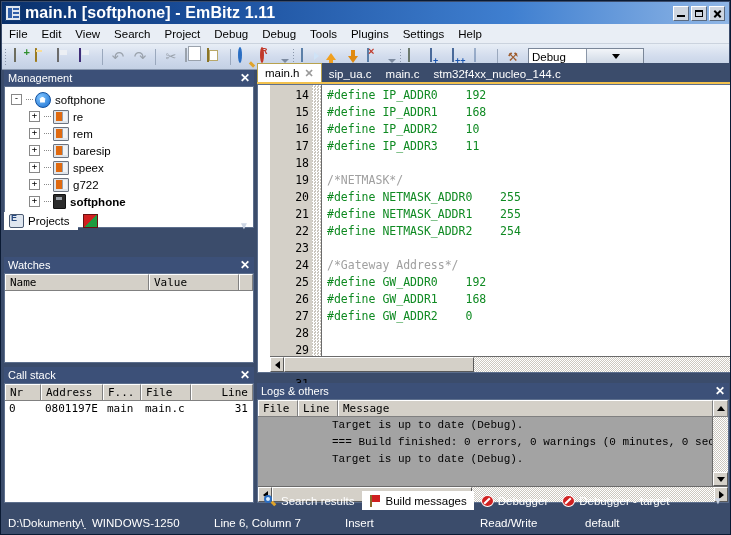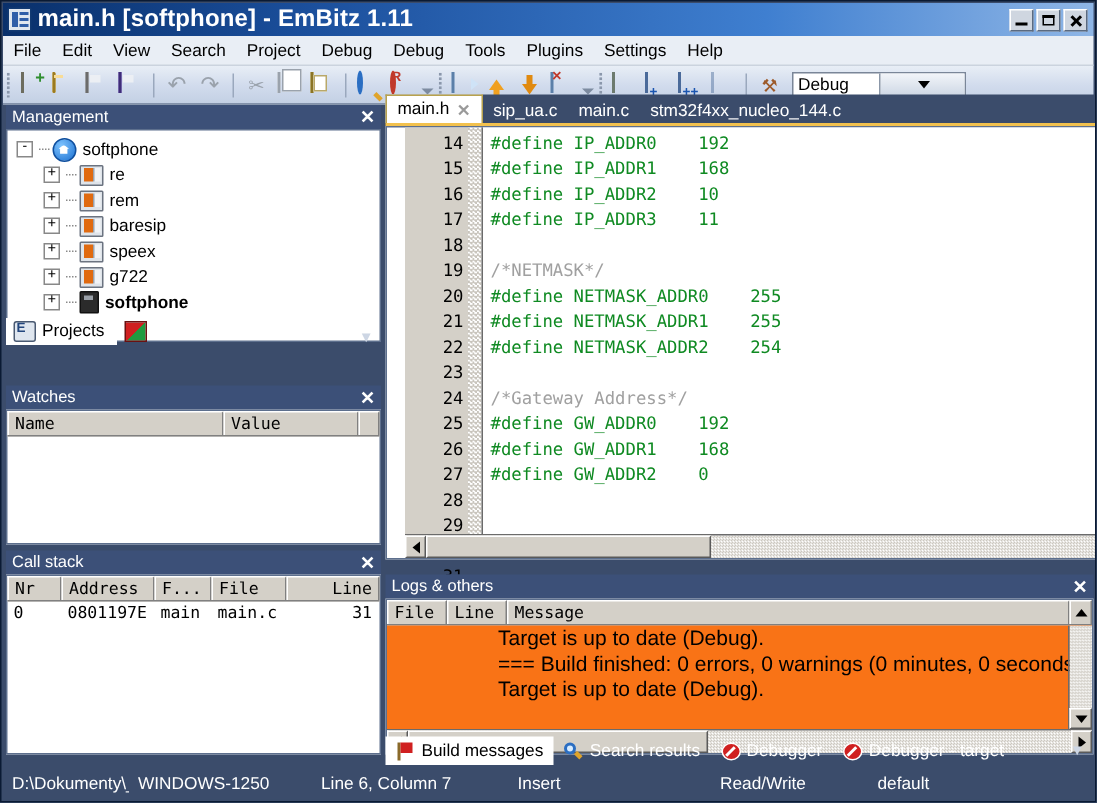--- a/index.html
+++ b/index.html
@@ -258,7 +258,7 @@
   #logs{position:absolute;left:256px;top:382px;width:472px;height:122px;text-align:center;}
   #logs .panel-body{height:104px;display:flex;flex-direction:column;}
   .log-grid-head{display:flex;height:16px;background:#d4d0c8;border-bottom:1px solid #808080;font-family:"DejaVu Sans Mono",monospace;font-size:11px;flex:0 0 auto;}
-  .log-rows{flex:1;background:#f97316;font-family:Liberation Sans, sans-serif;font-size:14px;overflow:hidden;position:relative;}
+  .log-rows{flex:1;background:#a3a3a3;font-family:Liberation Mono, monospace;font-size:11px;overflow:hidden;position:relative;}
   .log-row{height:17px;line-height:17px;display:flex;white-space:nowrap;}
   .log-msg{padding-left:74px;}
 

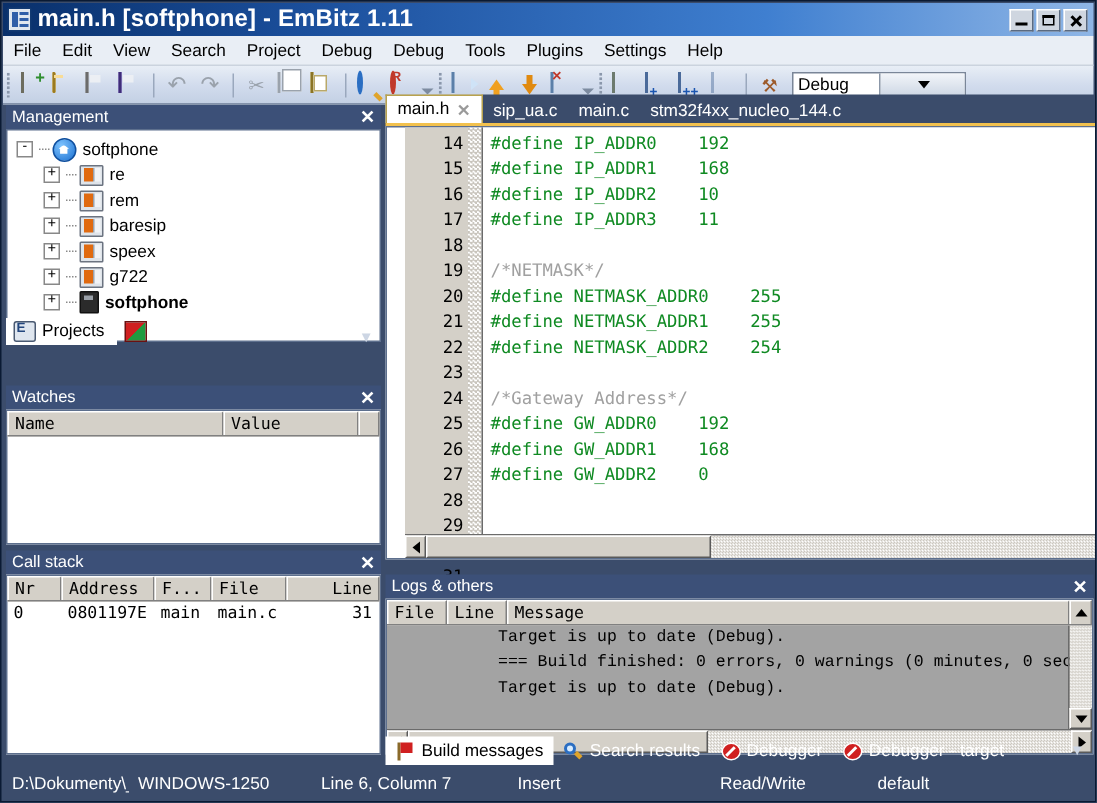--- a/index.html
+++ b/index.html
@@ -635,13 +635,13 @@
   </div>
 
   <div id="btabs">
+    <div class="btab">
+      <span class="bico ico-mag"></span>
+      <span>Search results</span>
+    </div>
     <div class="btab active">
       <span class="bico ico-flag"></span>
       <span>Build messages</span>
-    </div>
-    <div class="btab">
-      <span class="bico ico-mag"></span>
-      <span>Search results</span>
     </div>
     <div class="btab">
       <span class="bico ico-stop"></span>

